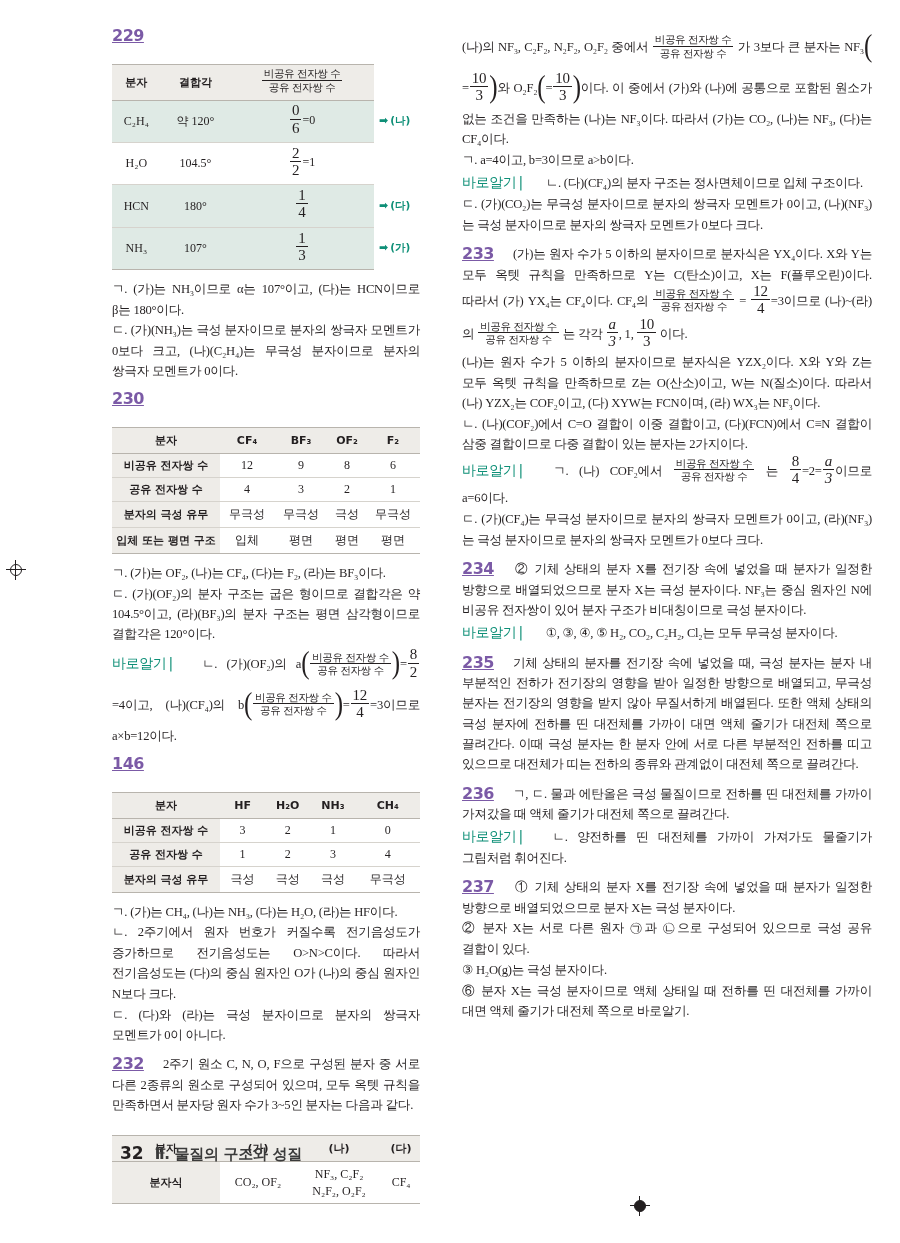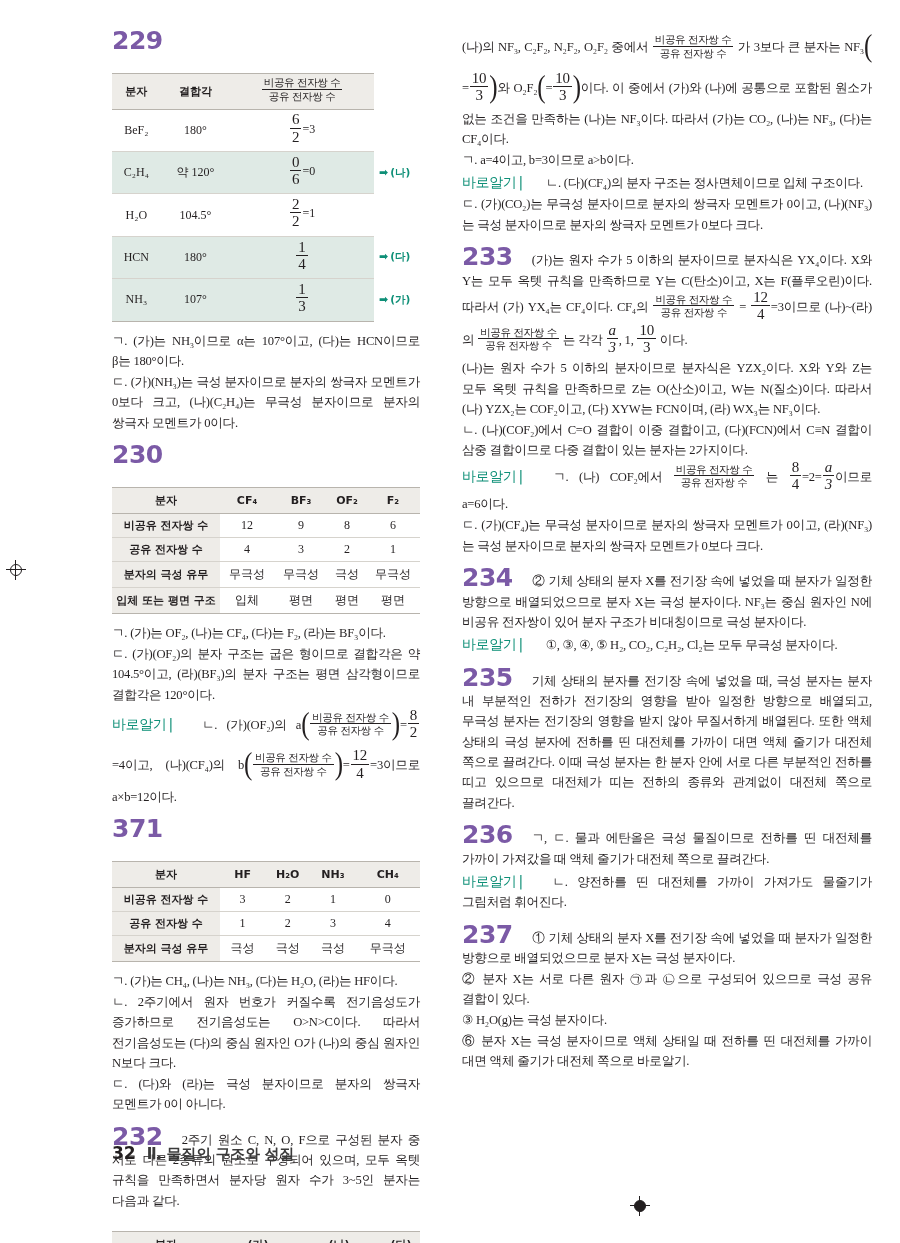--- a/index.html
+++ b/index.html
@@ -43,9 +43,10 @@
     color:#7b5aa6;
     font-family:"DejaVu Sans", sans-serif;
     font-weight:bold;
-    font-size:25px;
+    font-size:16px;
     letter-spacing:-0.5px;
     line-height:1;
+    text-decoration:underline;
   }
   .q-block { margin-bottom:6px; }
   .q-inline {

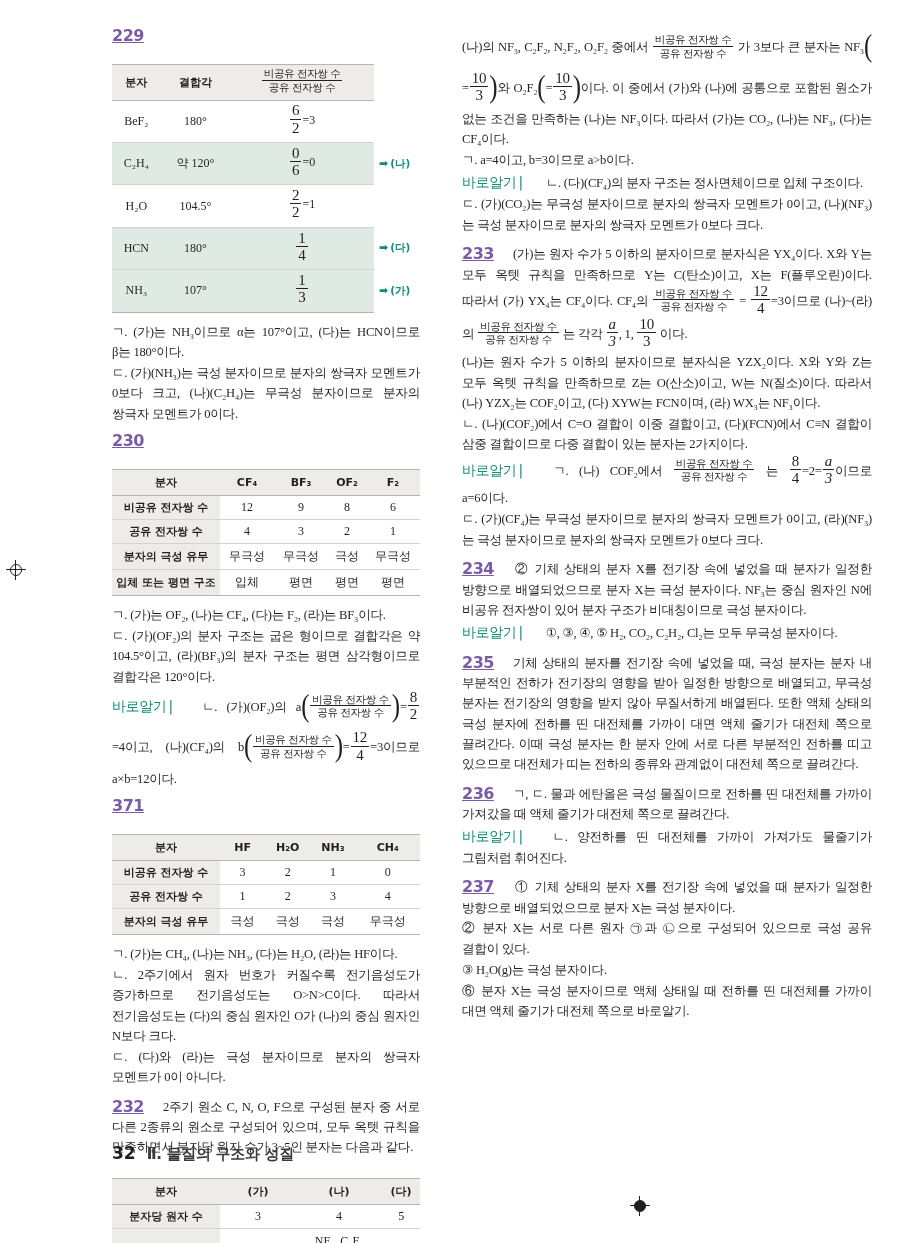--- a/index.html
+++ b/index.html
@@ -225,17 +225,6 @@
             </tr>
           </thead>
           <tbody>
-            <tr>
-              <td>BeF₂</td>
-              <td>180°</td>
-              <td>
-                <span class="frac nf">
-                  <span class="num">6</span>
-                  <span class="den">2</span>
-                </span><span>=3</span>
-              </td>
-              <td class="arrowcell"></td>
-            </tr>
             <tr class="shade">
               <td>C₂H₄</td>
               <td>약 120°</td>

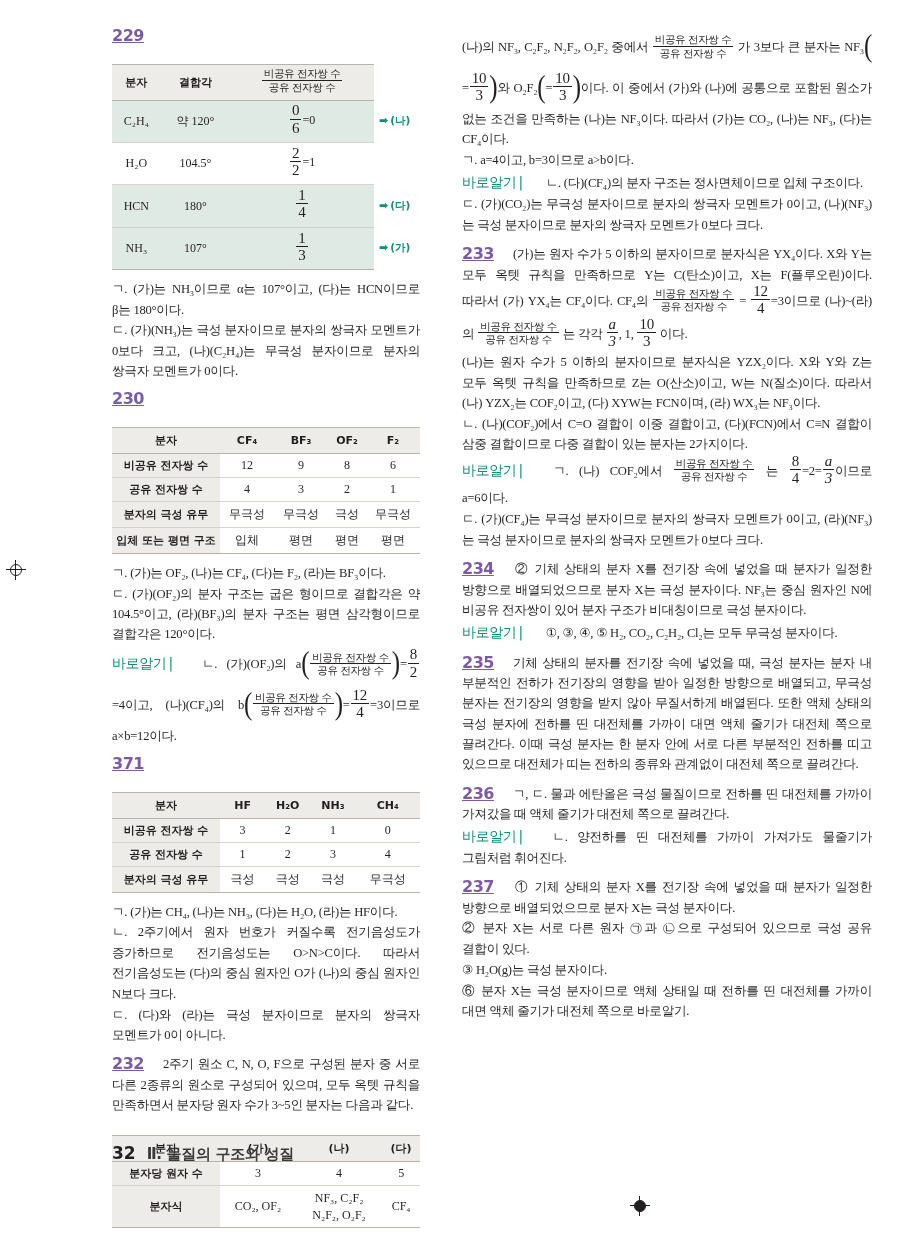--- a/index.html
+++ b/index.html
@@ -334,7 +334,7 @@
       </div>
 
       <div class="q-block">
-        <div class="qnum">371</div>
+        <div class="qnum">146</div>
 
         <table class="tbl tbl-231">
           <thead>

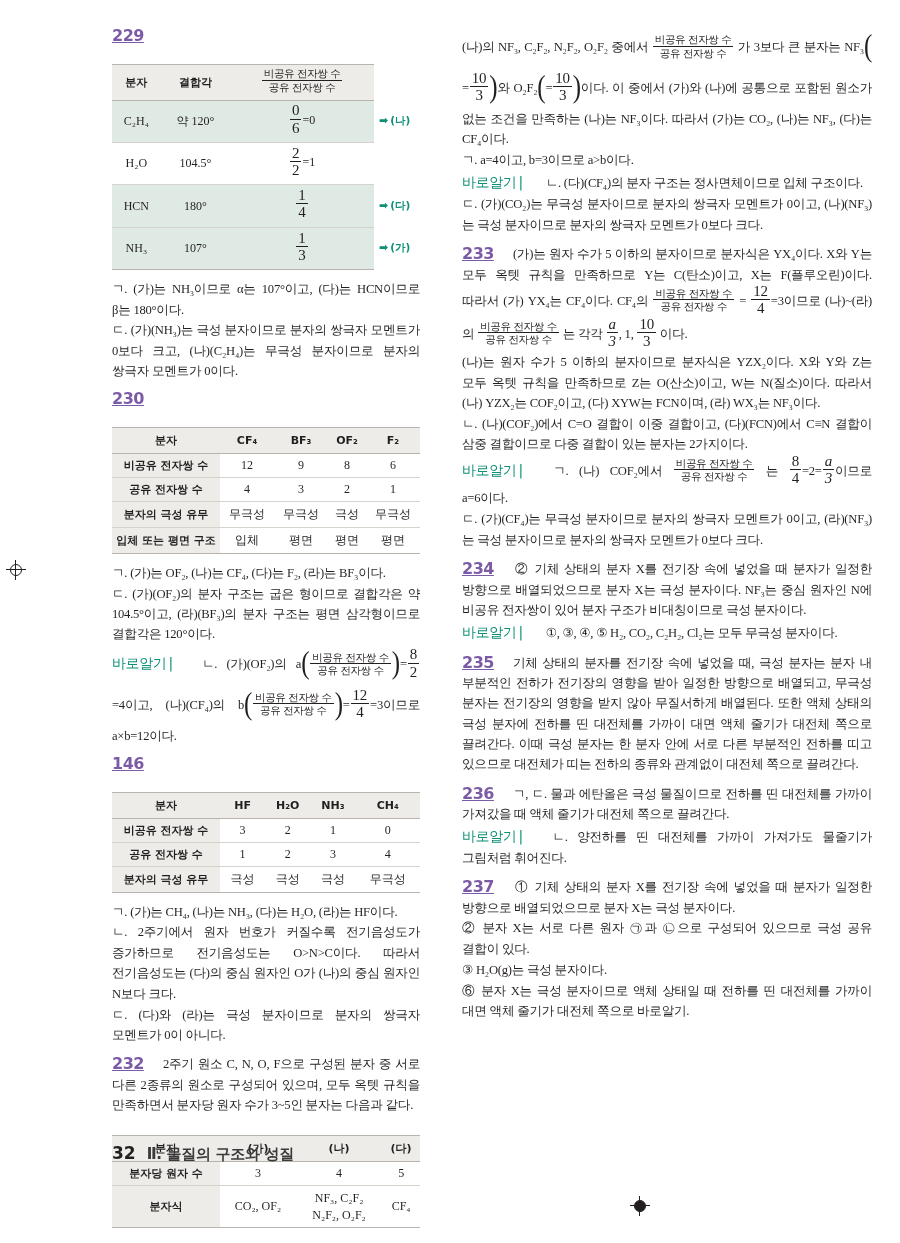--- a/index.html
+++ b/index.html
@@ -164,7 +164,7 @@
 
   
   .footer {
-    position:absolute; left:112px; top:1143px;
+    position:absolute; left:120px; top:1143px;
     display:flex; align-items:baseline; gap:11px;
   }
   .folio {

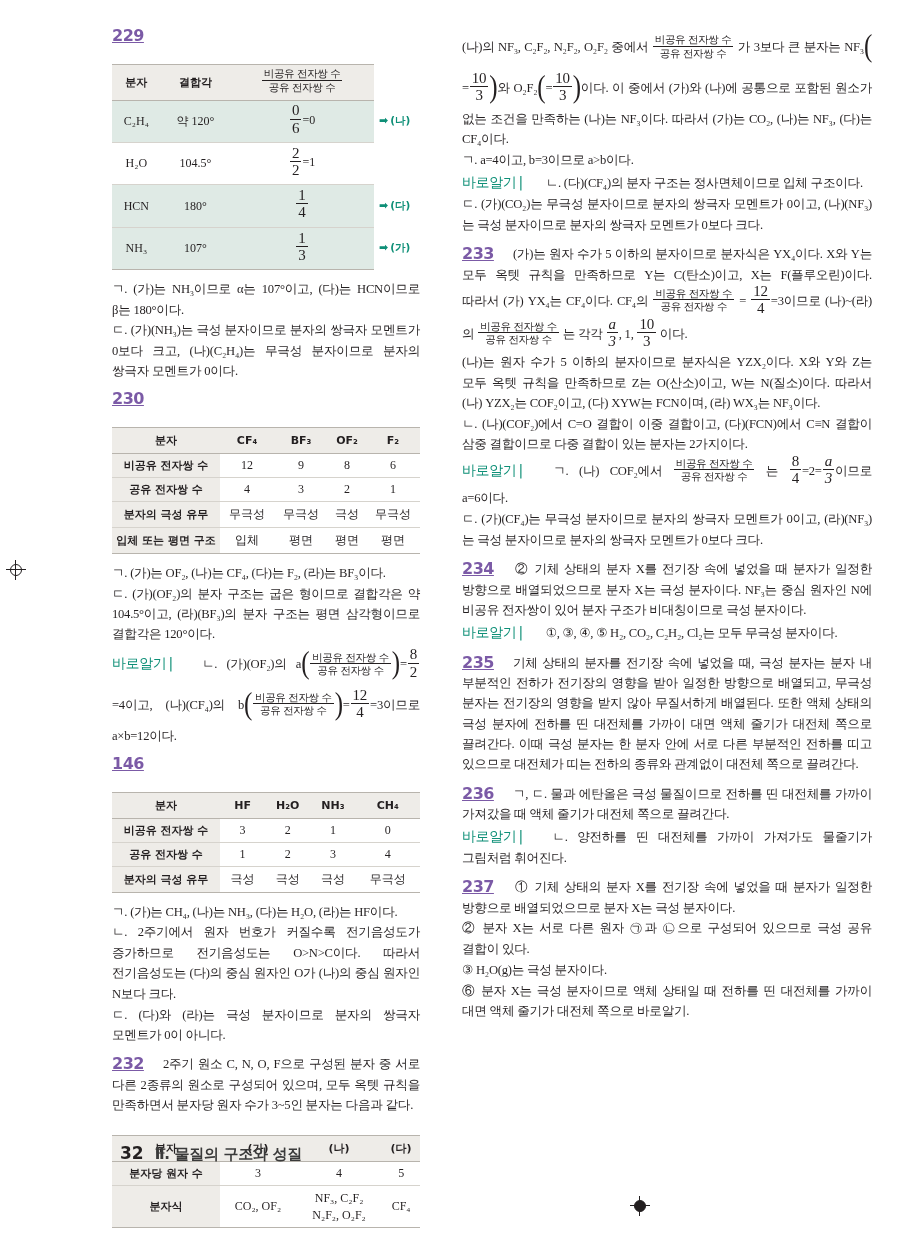--- a/index.html
+++ b/index.html
@@ -394,12 +394,6 @@
           </thead>
           <tbody>
             <tr>
-              <td class="rowhead">분자당 원자 수</td>
-              <td>3</td>
-              <td>4</td>
-              <td>5</td>
-            </tr>
-            <tr>
               <td class="rowhead">분자식</td>
               <td>CO₂, OF₂</td>
               <td style="white-space:pre-line;line-height:1.35">NF₃, C₂F₂

